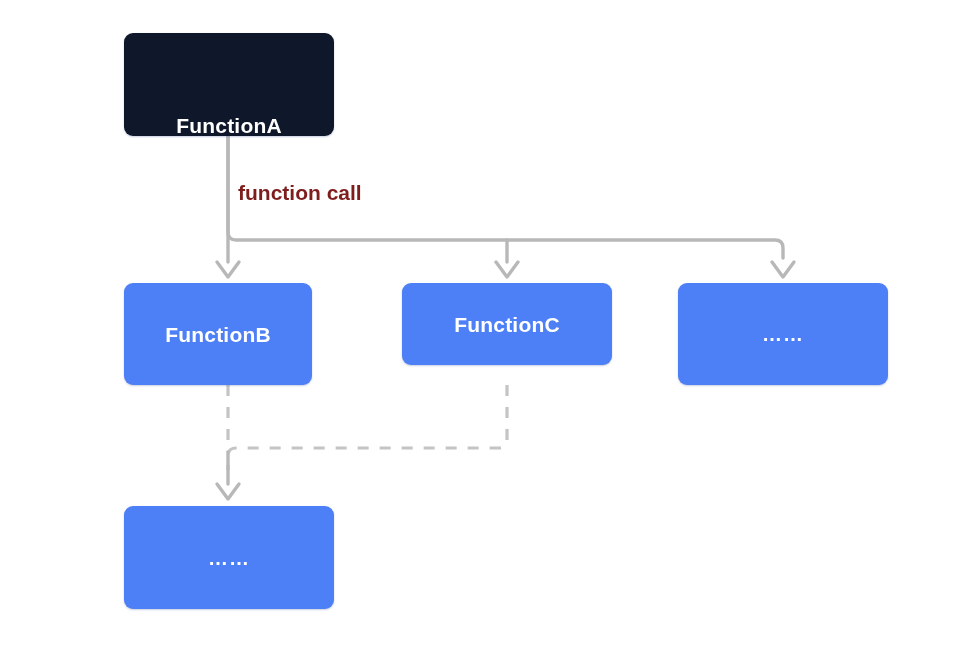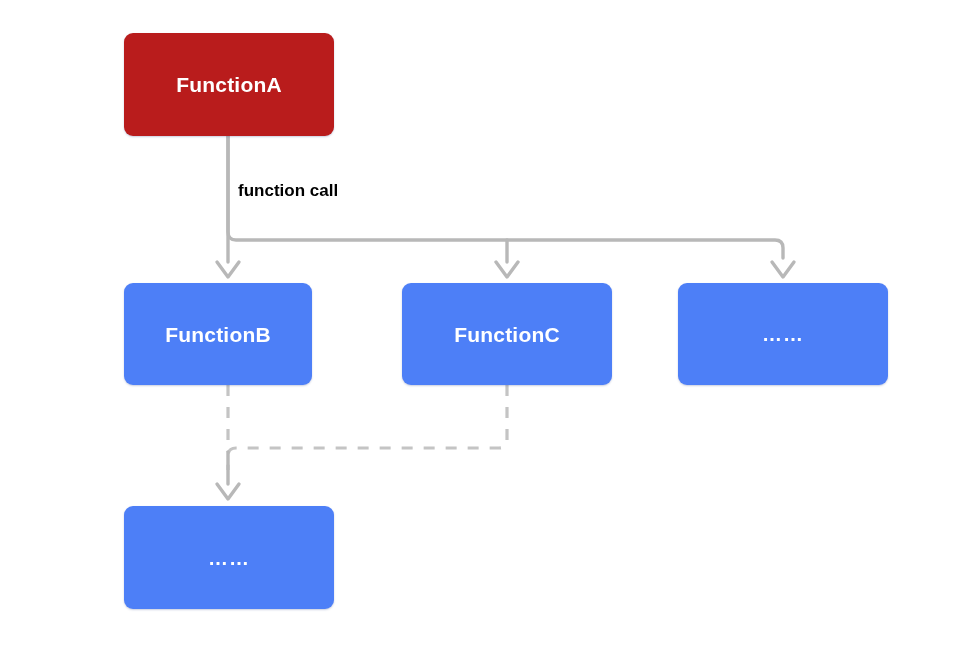--- a/index.html
+++ b/index.html
@@ -81,7 +81,7 @@
     <path d="M 217 484 L 228 499 L 239 484" fill="none" stroke="#b8b8b8" stroke-width="3.4" stroke-linecap="round" stroke-linejoin="round"></path>
   </svg>
 
-  <div class="node" style="left:124px; top:33px; width:210px; height:103px; background:#b91c1c;">
+  <div class="node" style="left:124px; top:33px; width:210px; height:103px; background:#0f172a;align-items:flex-end;">
     <span class="node-label">FunctionA</span>
   </div>
 

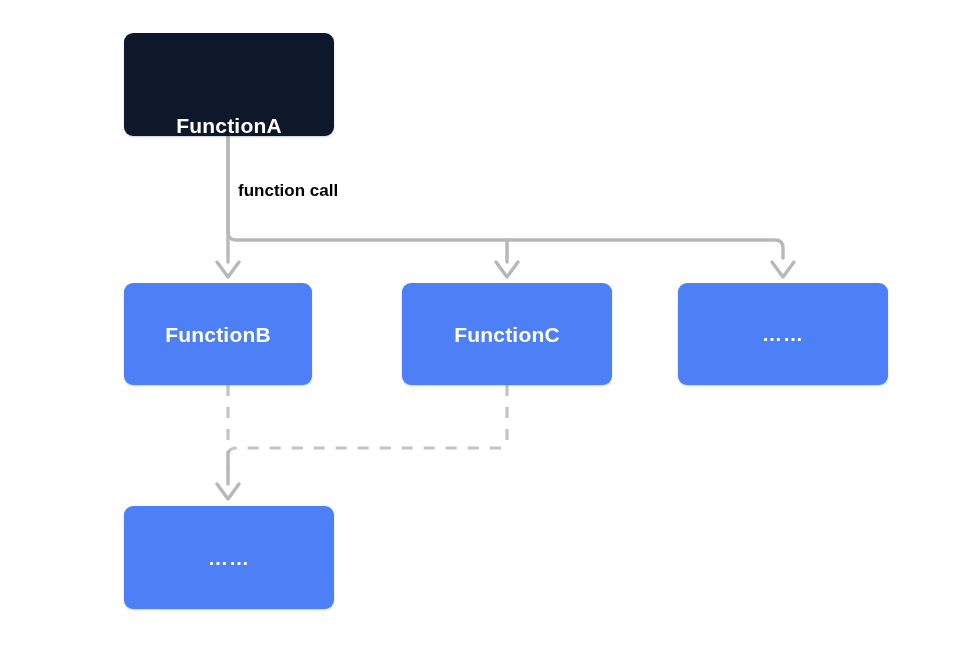--- a/index.html
+++ b/index.html
@@ -49,9 +49,9 @@
   }
   .edge-label {
     position: absolute;
-    font-size: 17px;
+    font-size: 21px;
     font-weight: bold;
-    color: #000000;
+    color: #7f1d1d;
     white-space: nowrap;
     z-index: 3;
   }

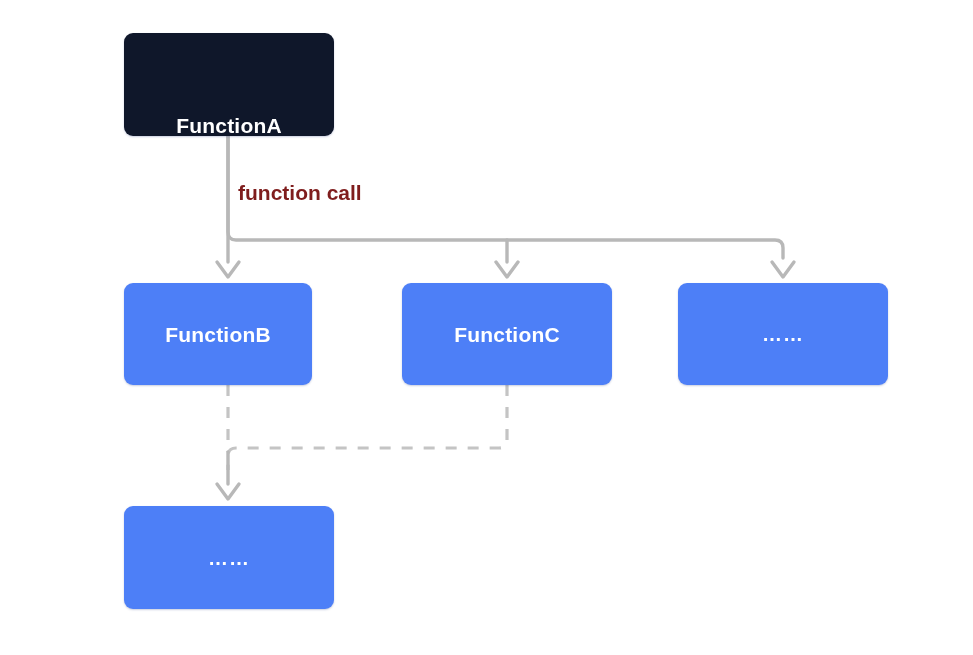--- a/index.html
+++ b/index.html
@@ -89,7 +89,7 @@
     <span class="node-label">FunctionB</span>
   </div>
 
-  <div class="node" style="left:402px; top:283px; width:210px; height:102px; background:#4d7ff7;">
+  <div class="node" style="left:402px; top:283px; width:210px; height:82px; background:#4d7ff7;">
     <span class="node-label">FunctionC</span>
   </div>
 

